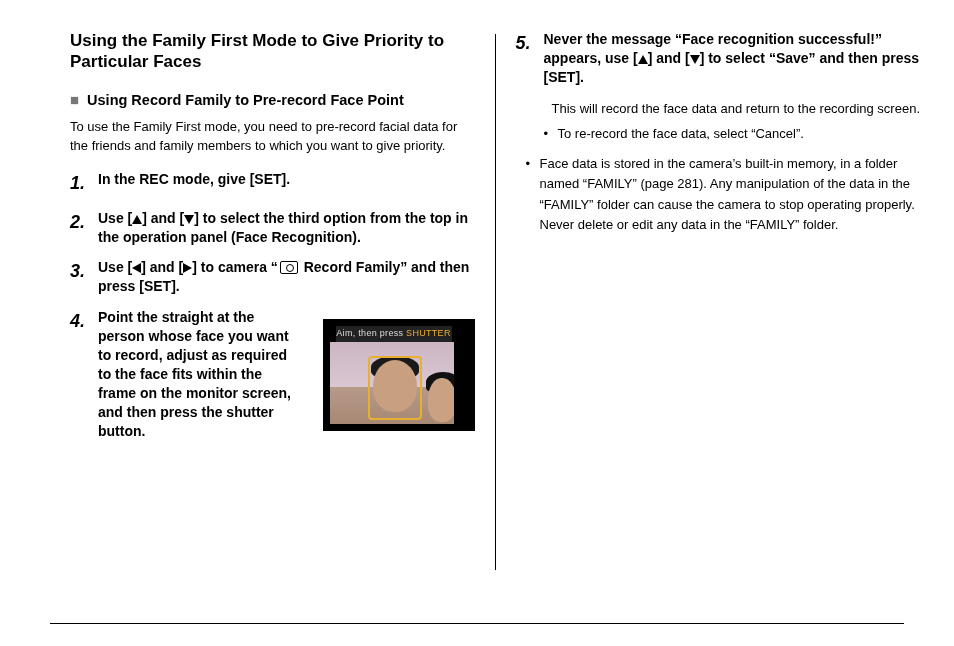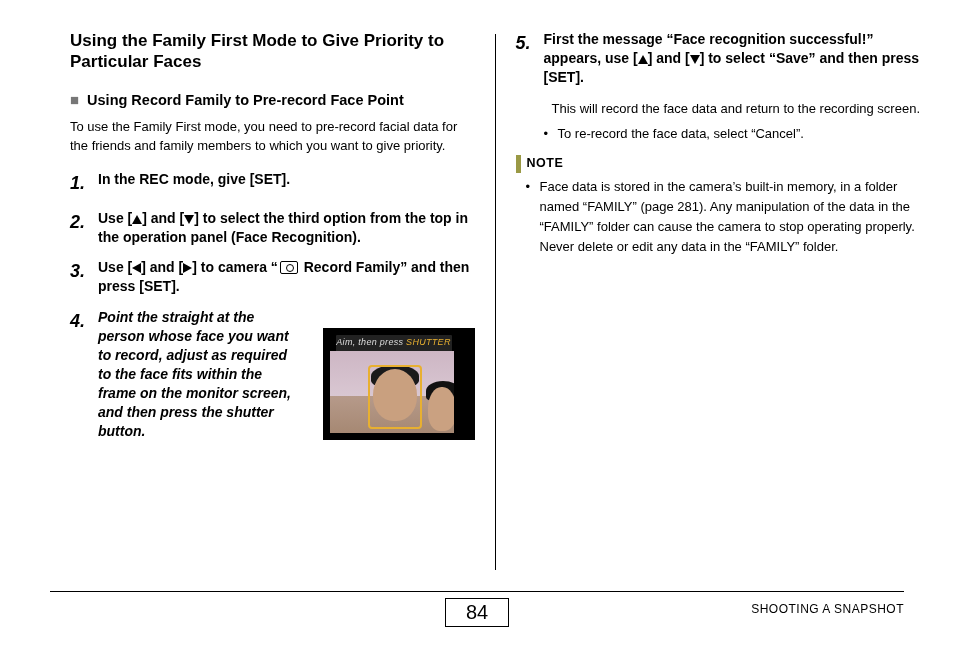--- a/index.html
+++ b/index.html
@@ -173,7 +173,7 @@
       <li>
         <span class="num">5.</span>
         <span class="steptext">
-          <span>First the message “Face recognition successful!” appears, use [</span><span class="tri up"></span><span>] and [</span><span class="tri down"></span><span>] to select “Save” and then press [SET].</span>
+          <span>Never the message “Face recognition successful!” appears, use [</span><span class="tri up"></span><span>] and [</span><span class="tri down"></span><span>] to select “Save” and then press [SET].</span>
         </span>
       </li>
     </ol>

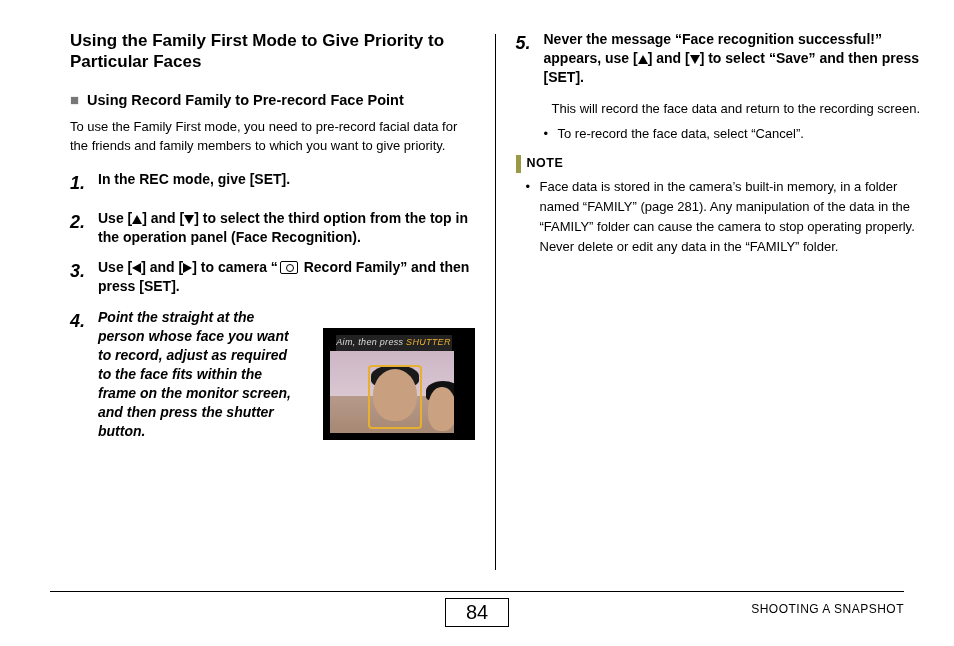--- a/index.html
+++ b/index.html
@@ -182,10 +182,6 @@
       <li>To re-record the face data, select “Cancel”.</li>
     </ul>
 
-    <div class="notehdr">
-      <div class="notebar"></div>
-      <div class="notelabel">NOTE</div>
-    </div>
     <ul class="notes">
       <li>Face data is stored in the camera’s built-in memory, in a folder named “FAMILY” (page 281). Any manipulation of the data in the “FAMILY” folder can cause the camera to stop operating properly. Never delete or edit any data in the “FAMILY” folder.</li>
     </ul>

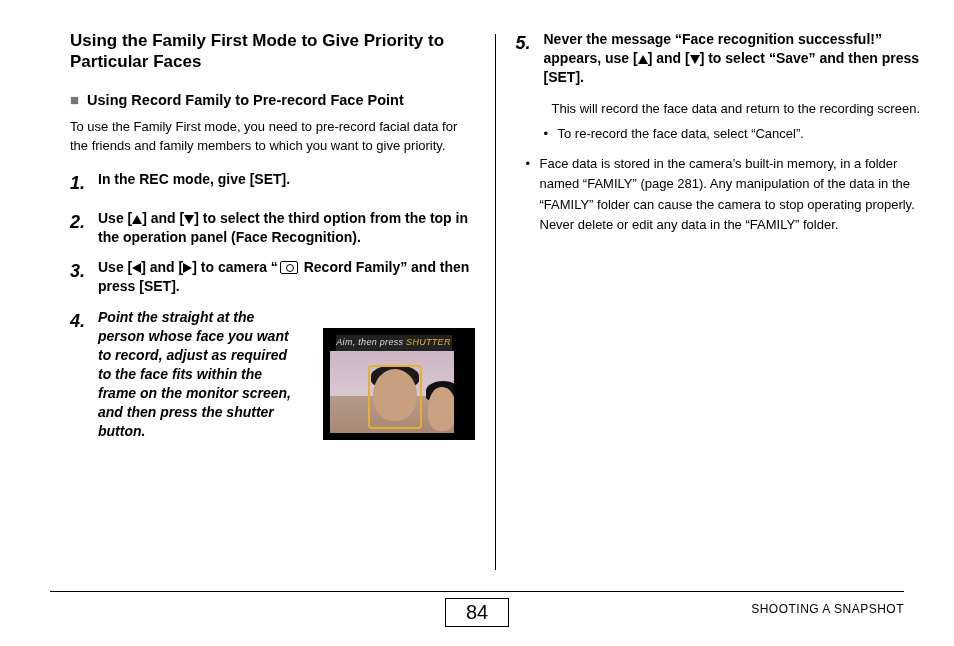--- a/index.html
+++ b/index.html
@@ -55,7 +55,7 @@
     content:""; position:absolute; top:2px; left:5px; width:6px; height:6px;
     border:1.2px solid #000; border-radius:50%;
   }
-  .stepflex { display:flex; gap:19px; align-items:flex-end;font-style:italic; }
+  .stepflex { display:flex; gap:19px; align-items:center; }
   .stepflex .txt { flex:1; }
   .thumb {
     width: 152px; height: 112px; border:3px solid #000; background:#000;

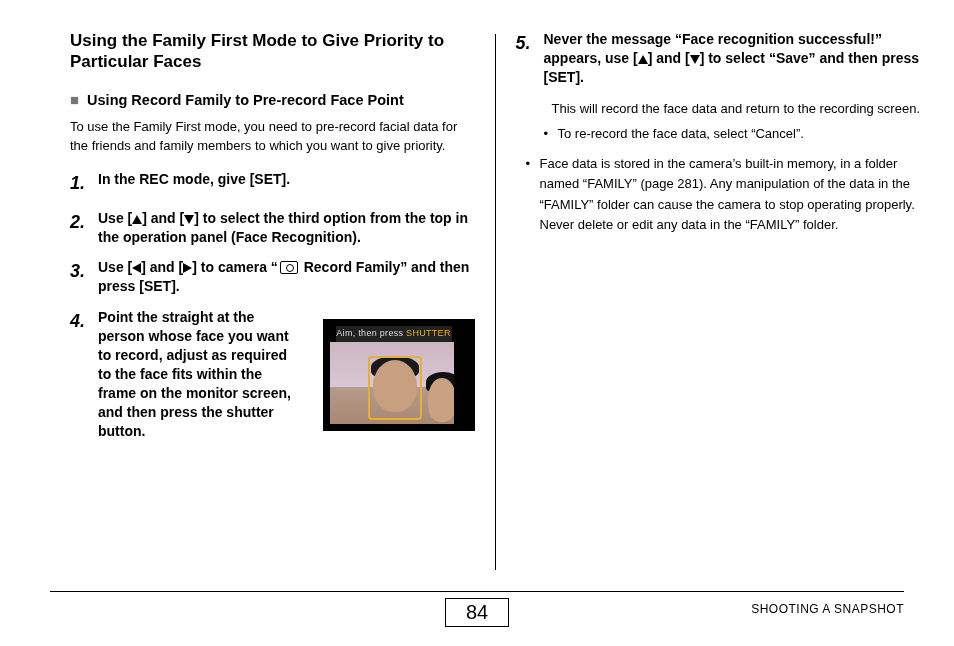--- a/index.html
+++ b/index.html
@@ -190,10 +190,6 @@
 
 <div class="footer">
   <div class="hr"></div>
-  <div class="frow">
-    <div class="pgnum">84</div>
-    <div class="chapter">SHOOTING A SNAPSHOT</div>
-  </div>
 </div>
 
 </body></html>

